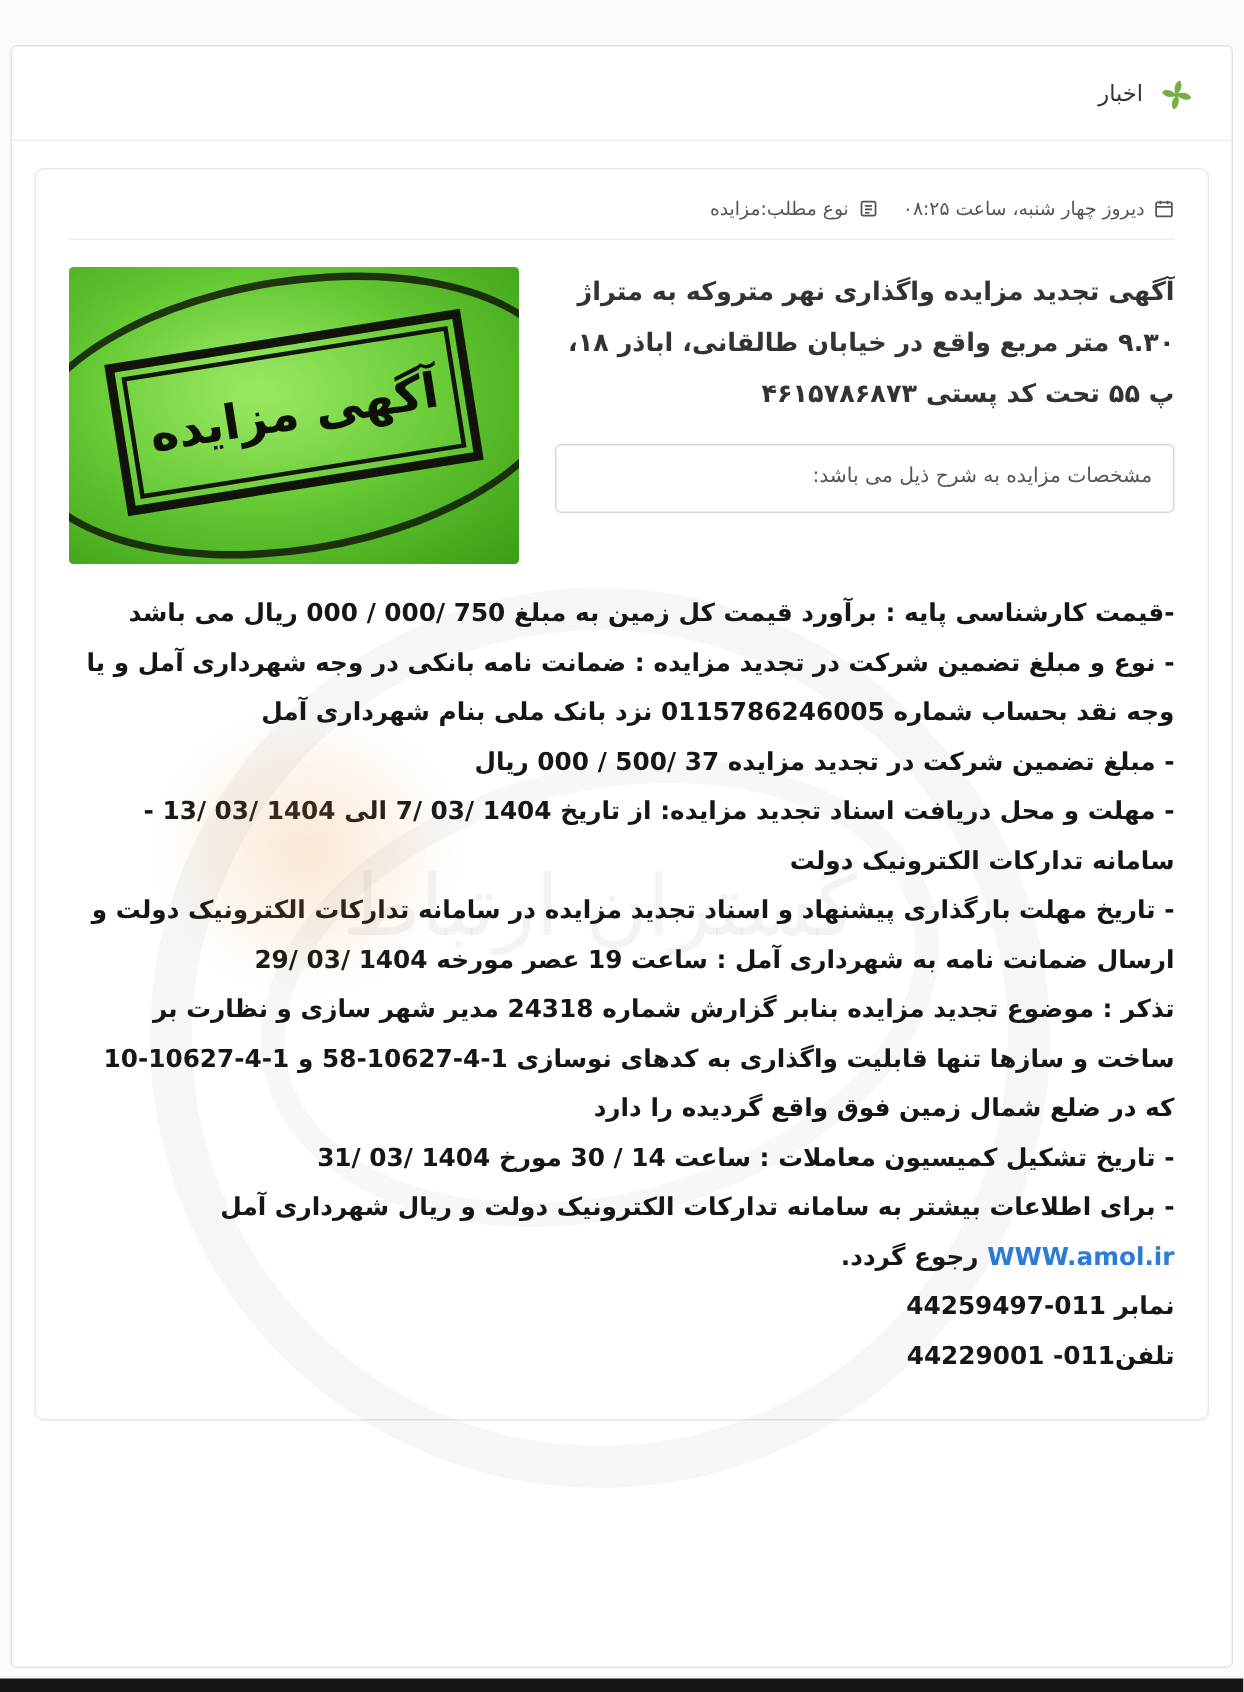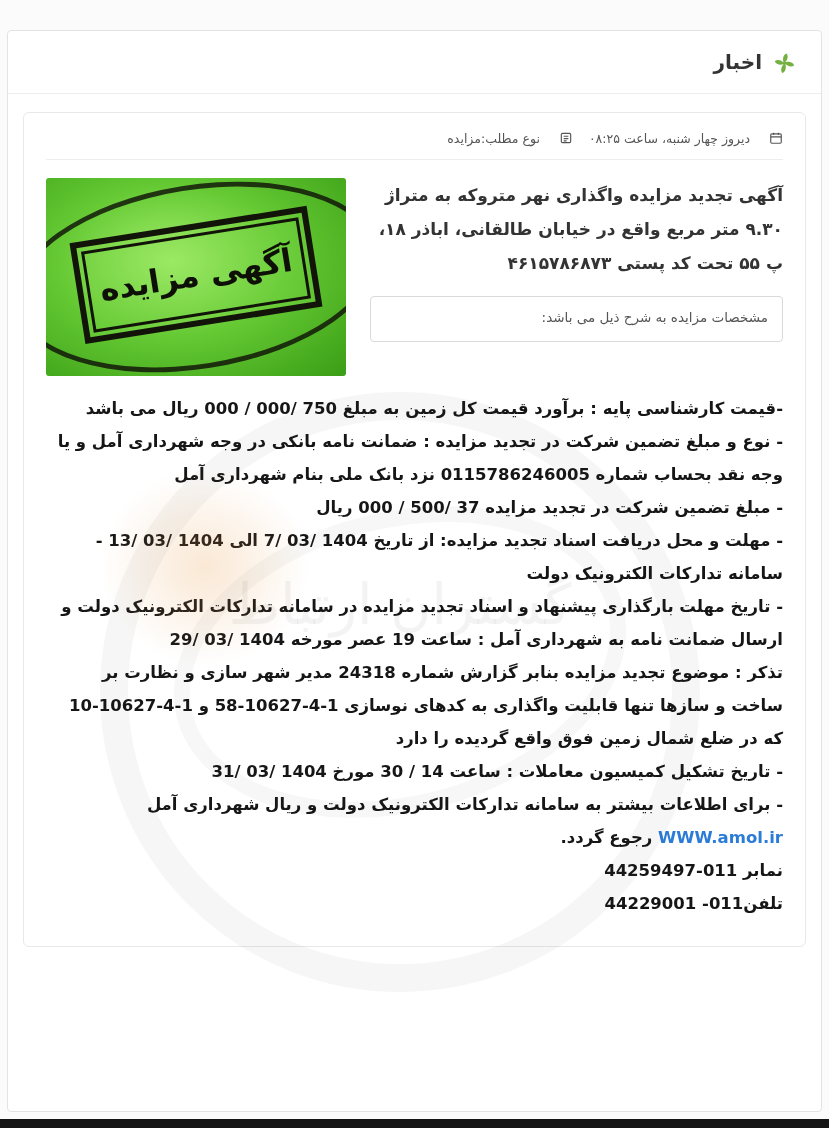--- a/index.html
+++ b/index.html
@@ -27,7 +27,7 @@
     border-bottom:1px solid #ededed;
   }
   .brand { display:flex; align-items:center; gap:10px; }
-  .brand h1 { font-size:20px; font-weight:bold; color:#333; margin:0; }
+  .brand h1 { font-size:15px; font-weight:normal; color:#333; margin:0; }
   
   .breadcrumb { padding:14px 26px 14px; font-size:13px; color:#555; }
   .crumb-line1 { line-height:26px; }

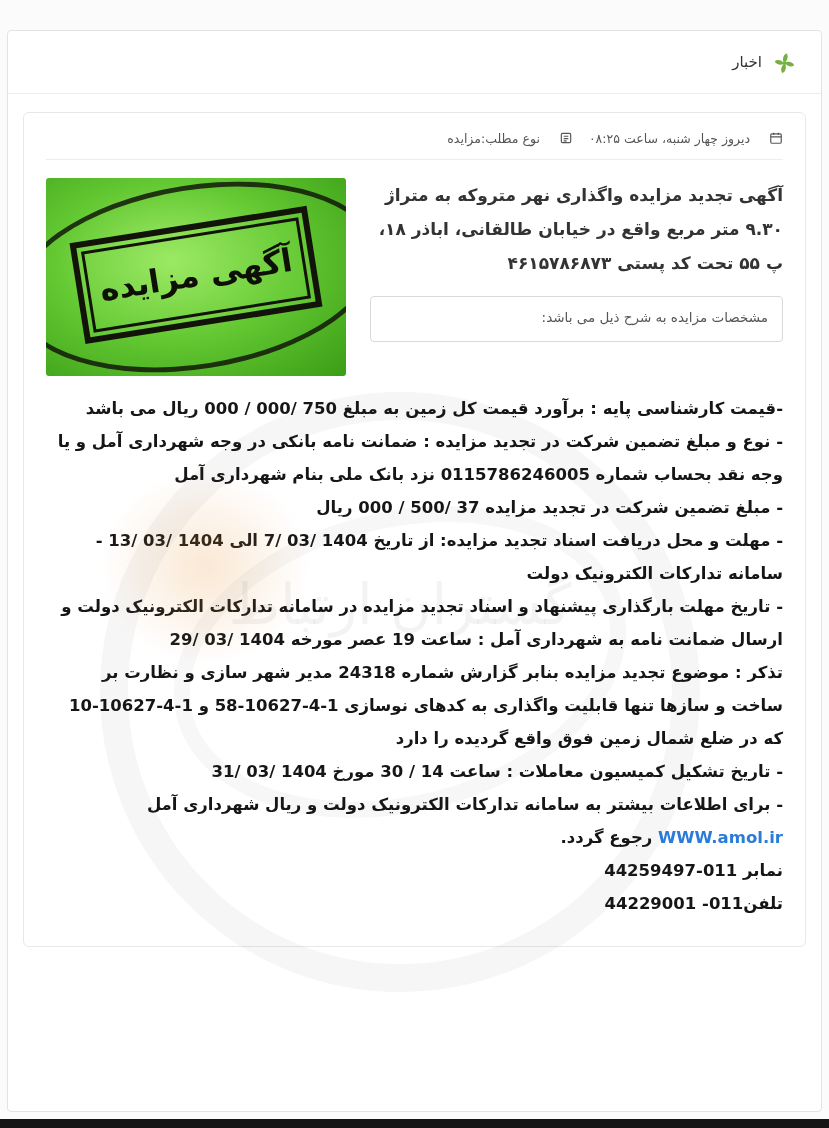--- a/index.html
+++ b/index.html
@@ -44,7 +44,7 @@
     padding:18px 22px 26px;
   }
   .meta-row { display:flex; align-items:center; gap:16px; font-size:12.5px; color:#555; }
-  .meta-item { display:inline-flex; align-items:flex-start; gap:19px; }
+  .meta-item { display:inline-flex; align-items:center; gap:6px; }
   .meta-item svg { flex-shrink:0; }
   .card hr { border:none; border-top:1px solid #ededed; margin:13px 0 18px; }
   .content-top { display:flex; gap:24px; align-items:flex-start; }

